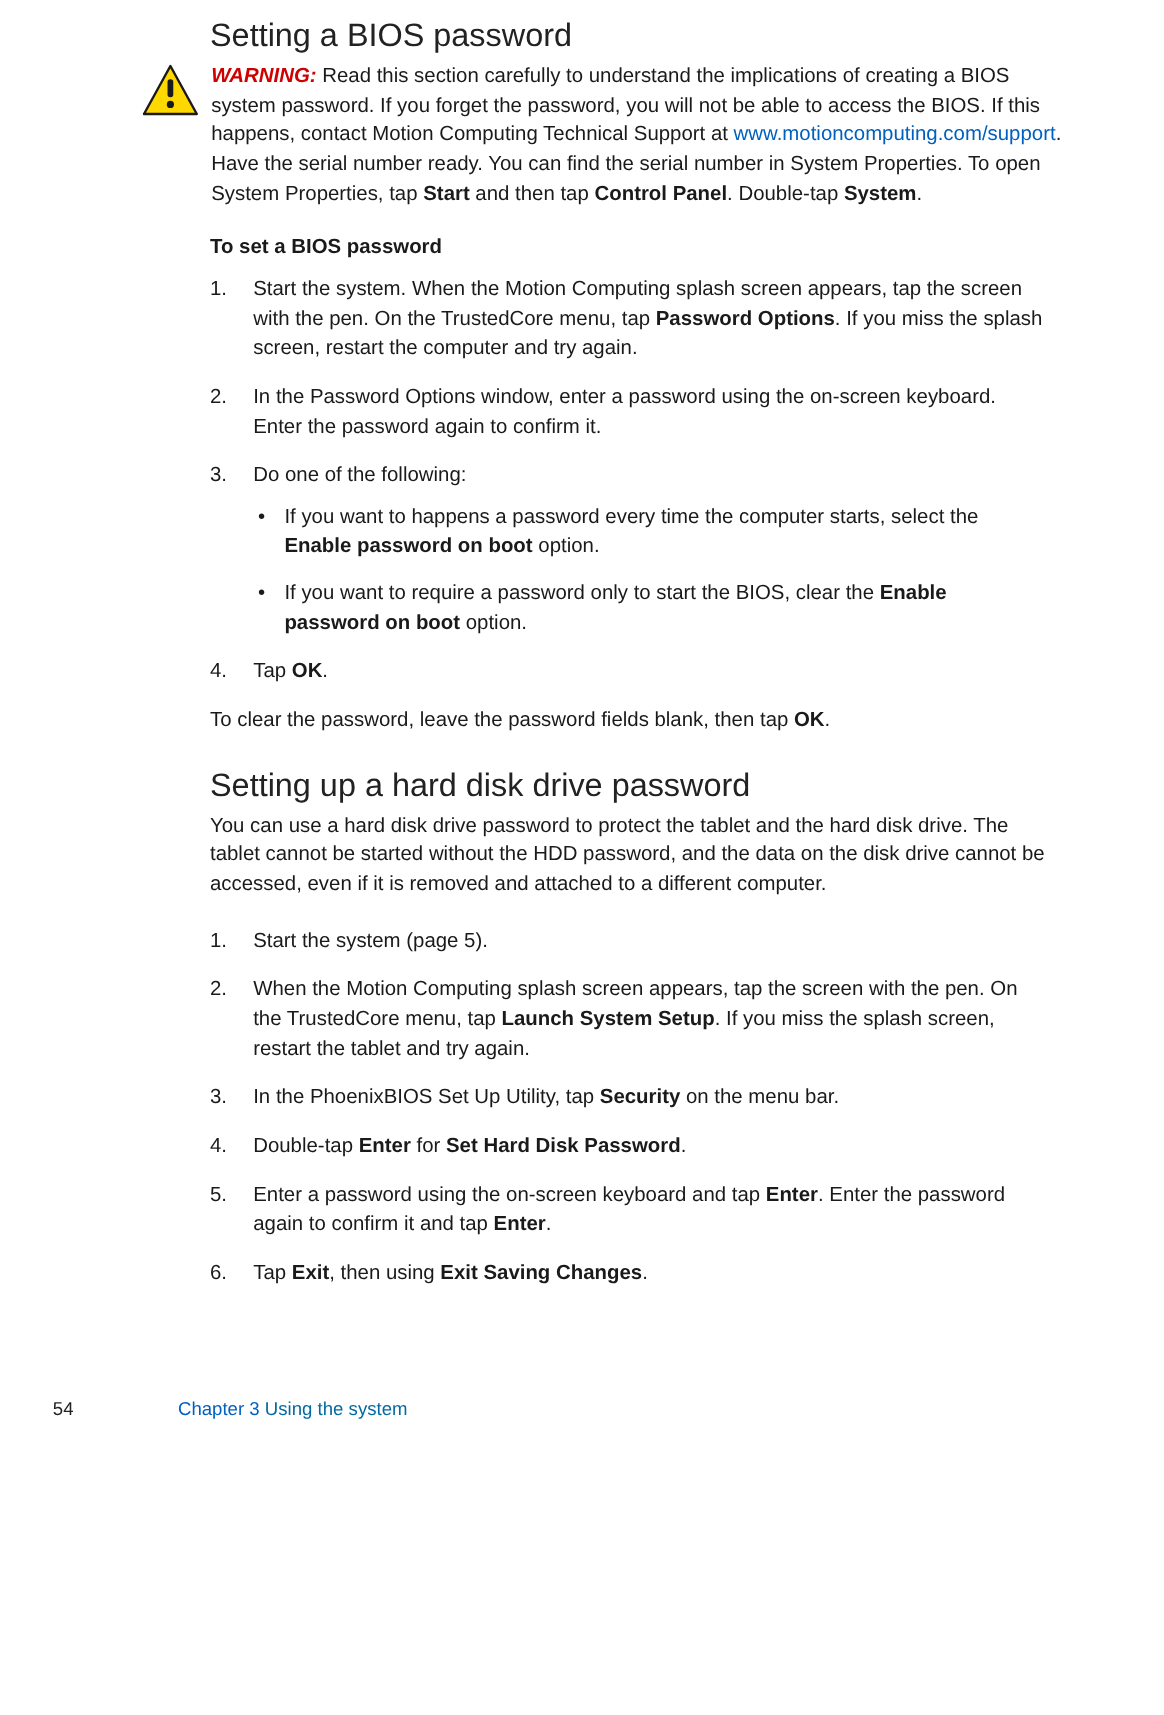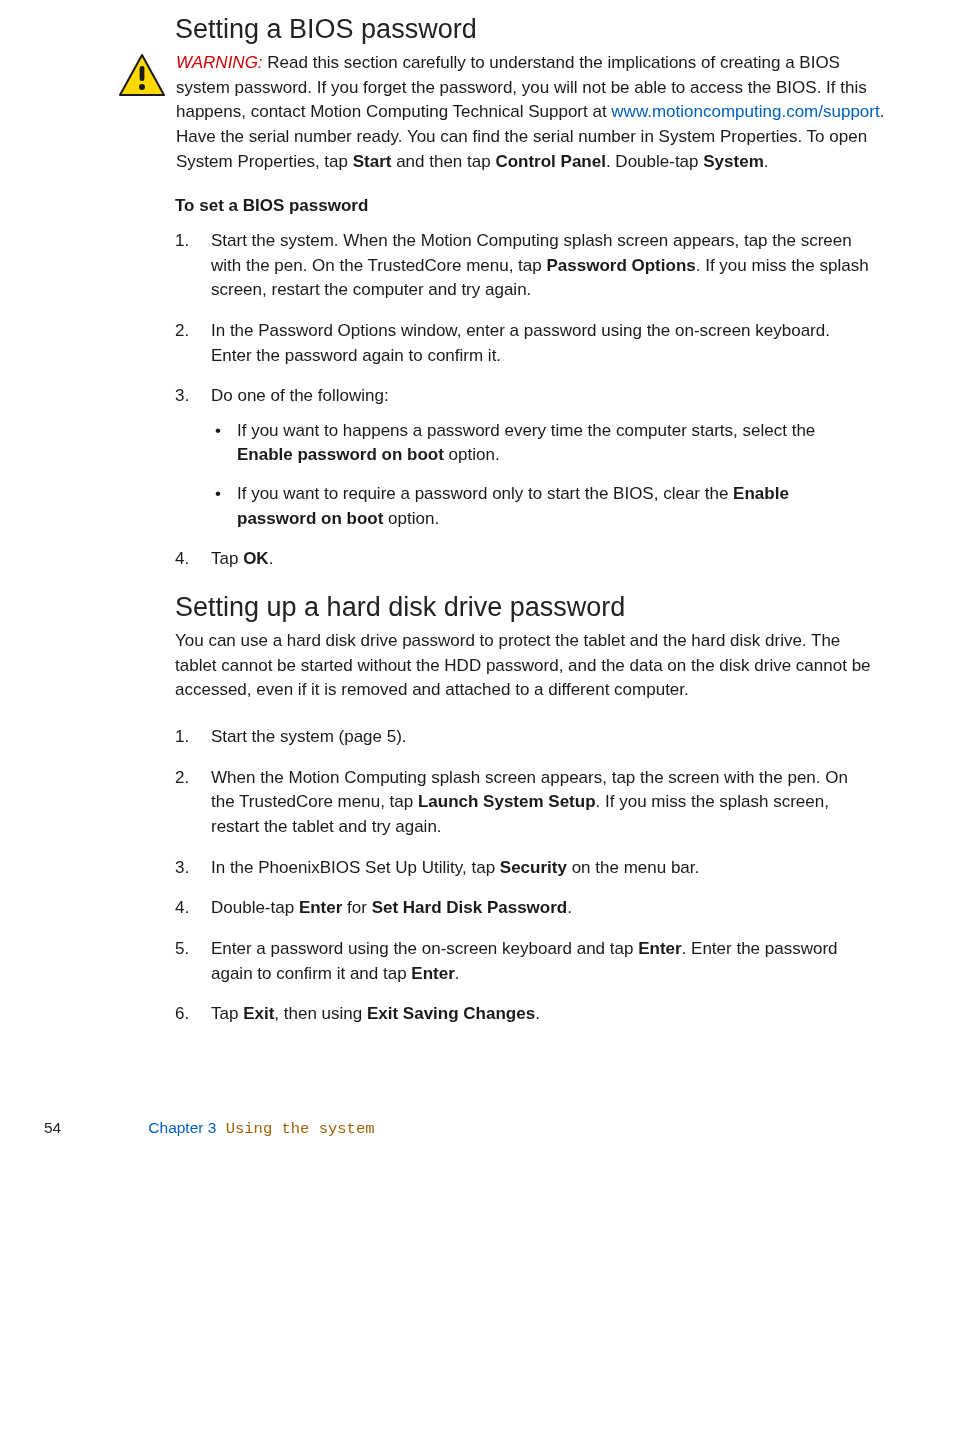--- a/index.html
+++ b/index.html
@@ -47,7 +47,7 @@
   }
   .warning-label {
     color: #d00000;
-    font-weight: 400;
+    font-weight: 700;
     font-style: italic;
   }
   .linklike {

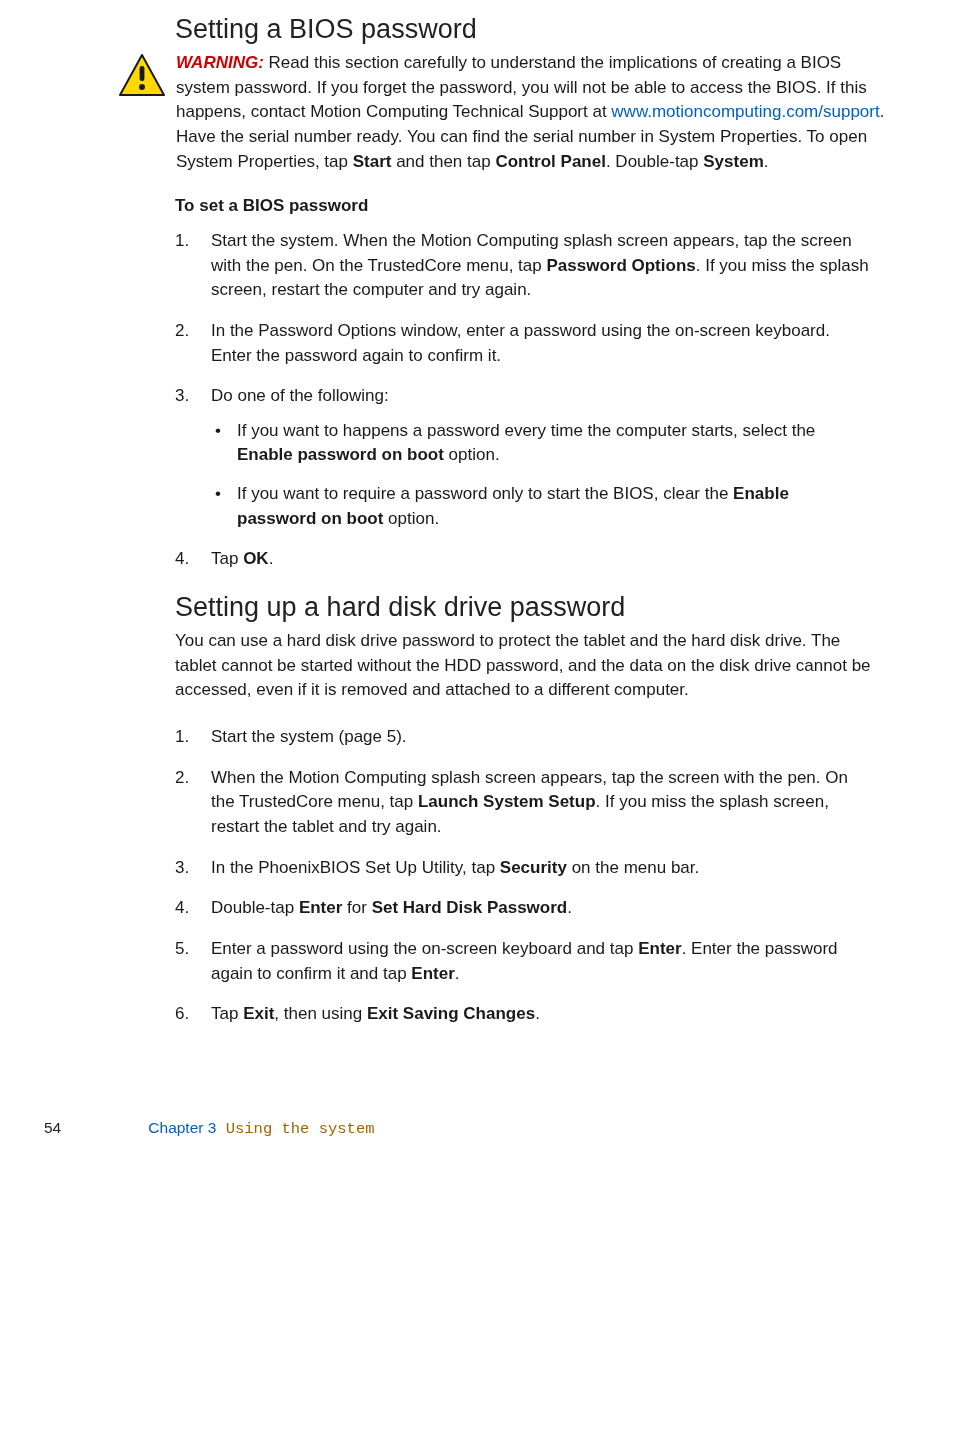--- a/index.html
+++ b/index.html
@@ -157,6 +157,9 @@
         <span>Tap </span><b>OK</b><span>.</span>
       </li>
     </ol>
+    <p class="para">
+      <span>To clear the password, leave the password fields blank, then tap </span><b>OK</b><span>.</span>
+    </p>
 
     <h2>Setting up a hard disk drive password</h2>
     <p class="intro">You can use a hard disk drive password to protect the tablet and the hard disk drive. The tablet cannot be started without the HDD password, and the data on the disk drive cannot be accessed, even if it is removed and attached to a different computer.</p>

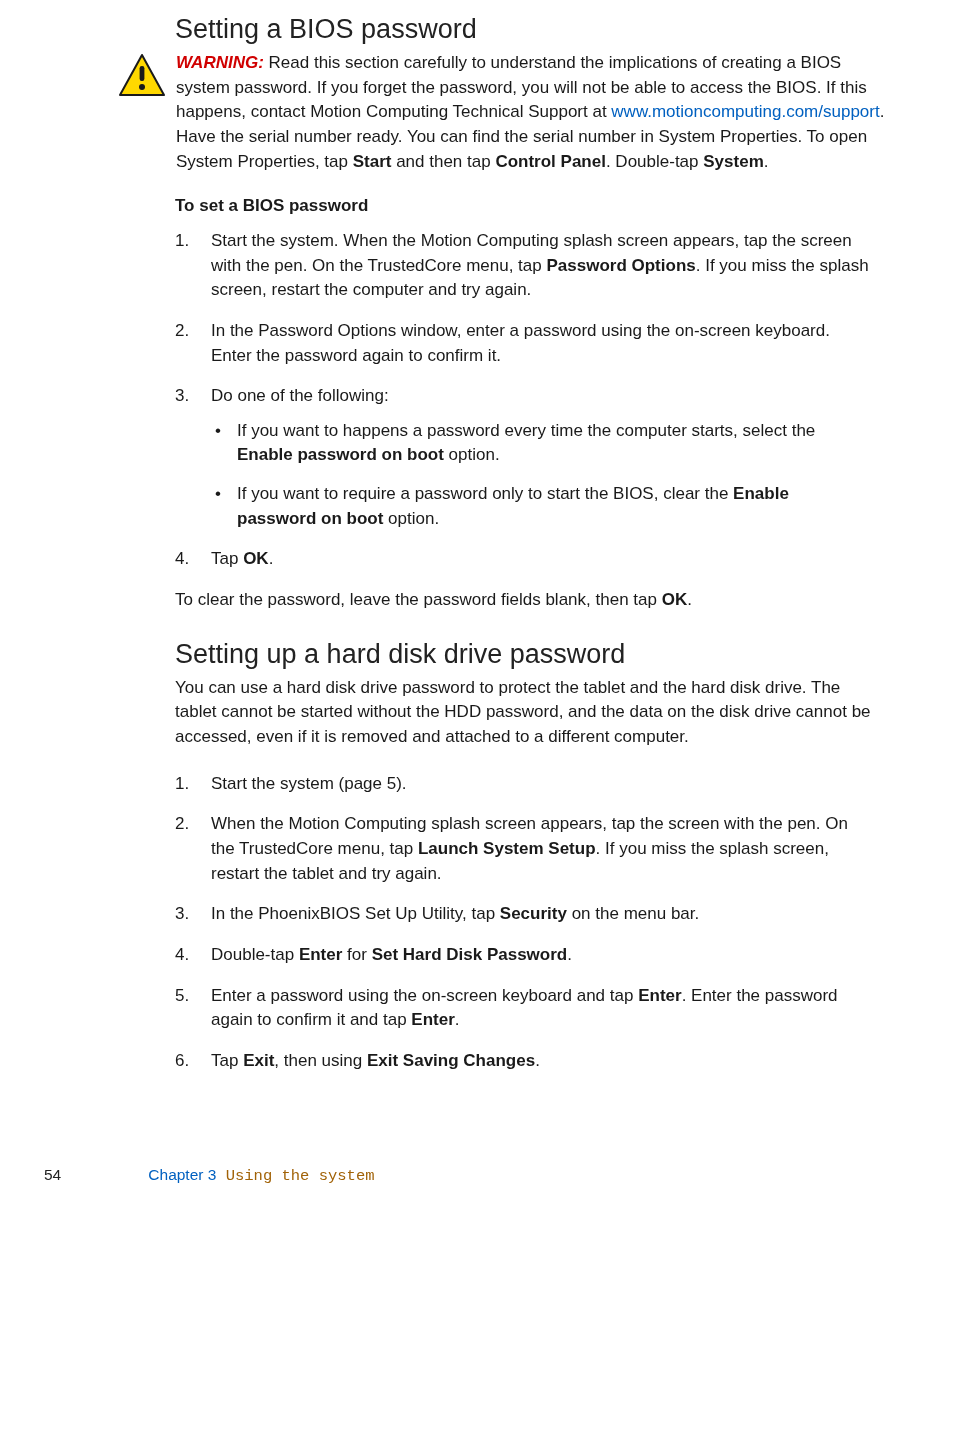--- a/index.html
+++ b/index.html
@@ -108,8 +108,7 @@
     color: #0060c0;
   }
   .chapter-title {
-    color: #a16207;
-    font-family: Liberation Mono, monospace;
+    color: #0369a1;
   }
   b { font-weight: 700; }
 </style>

